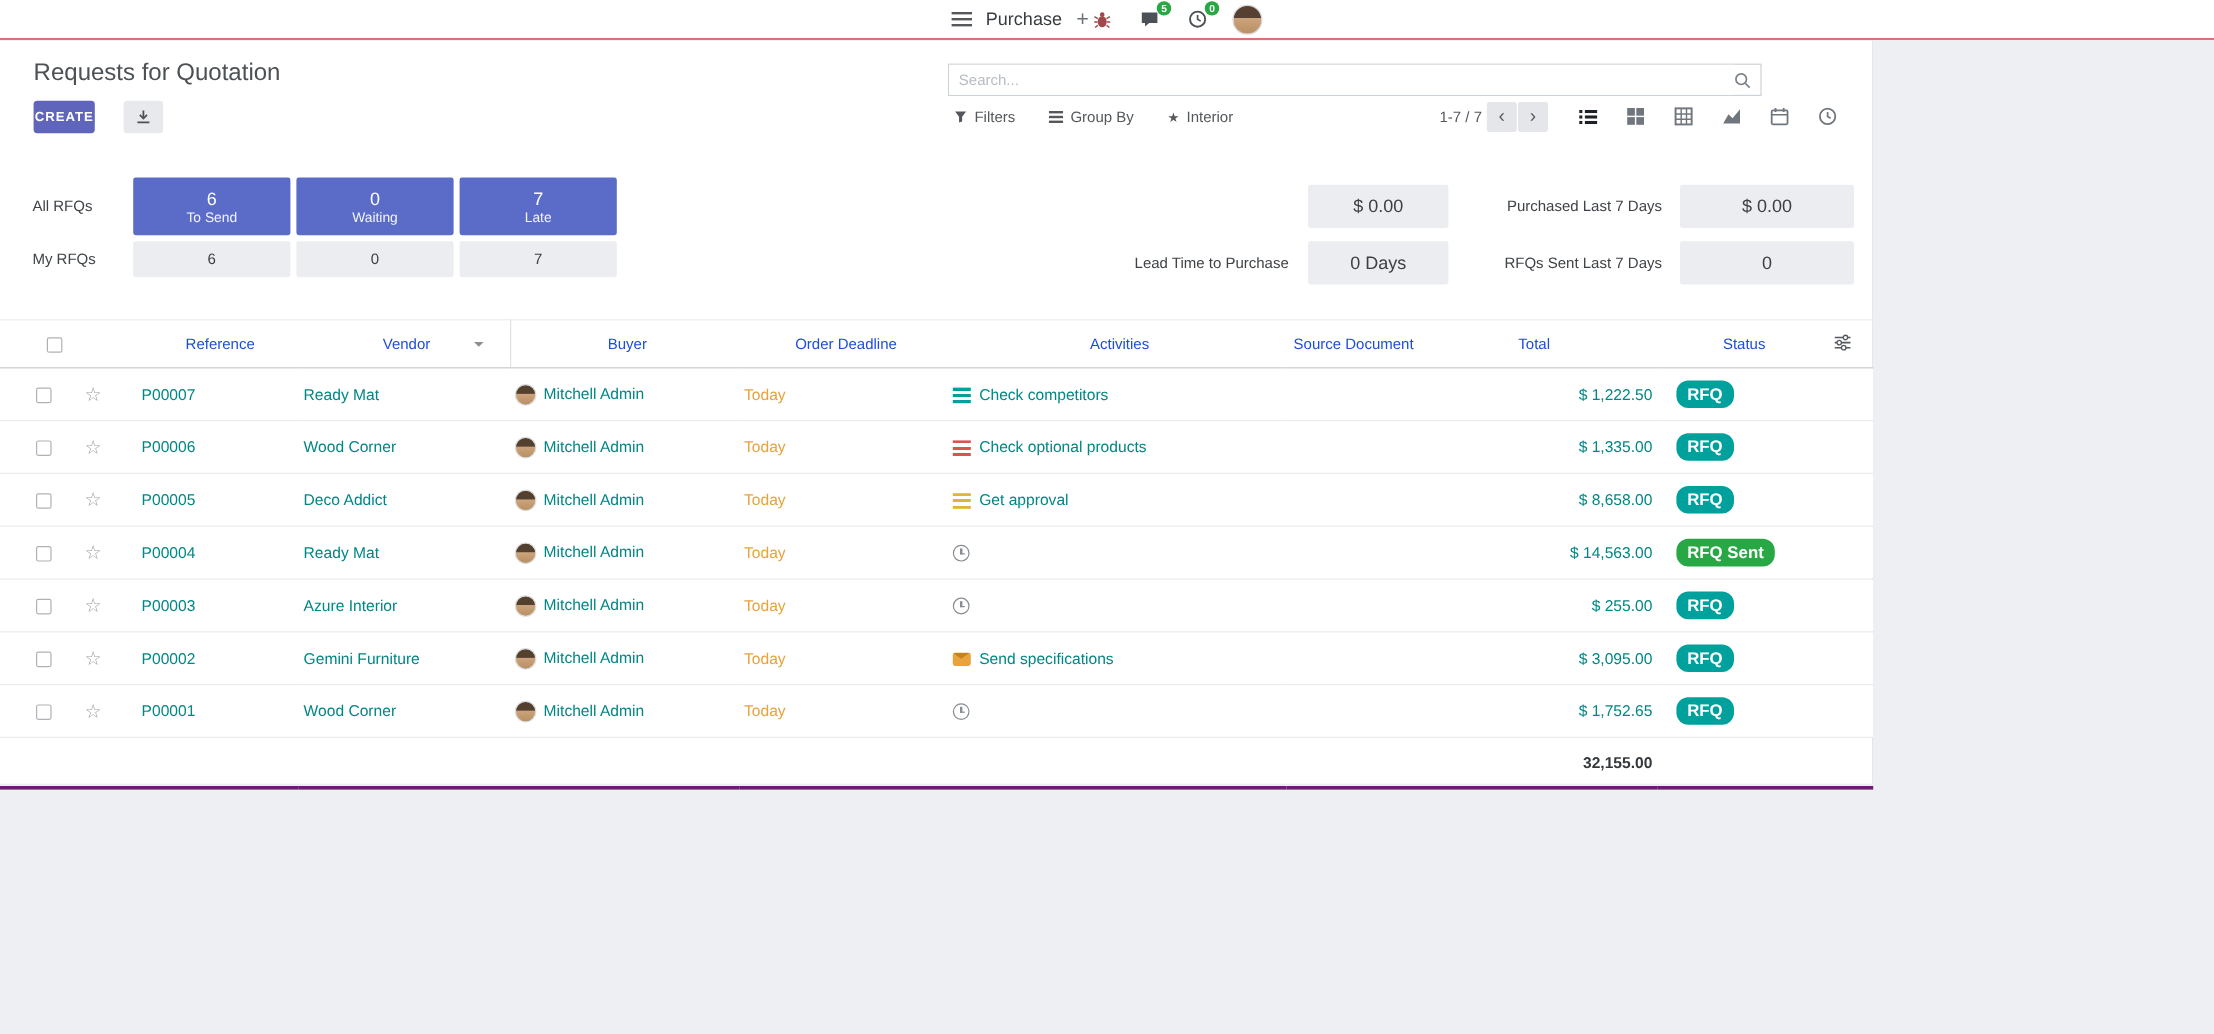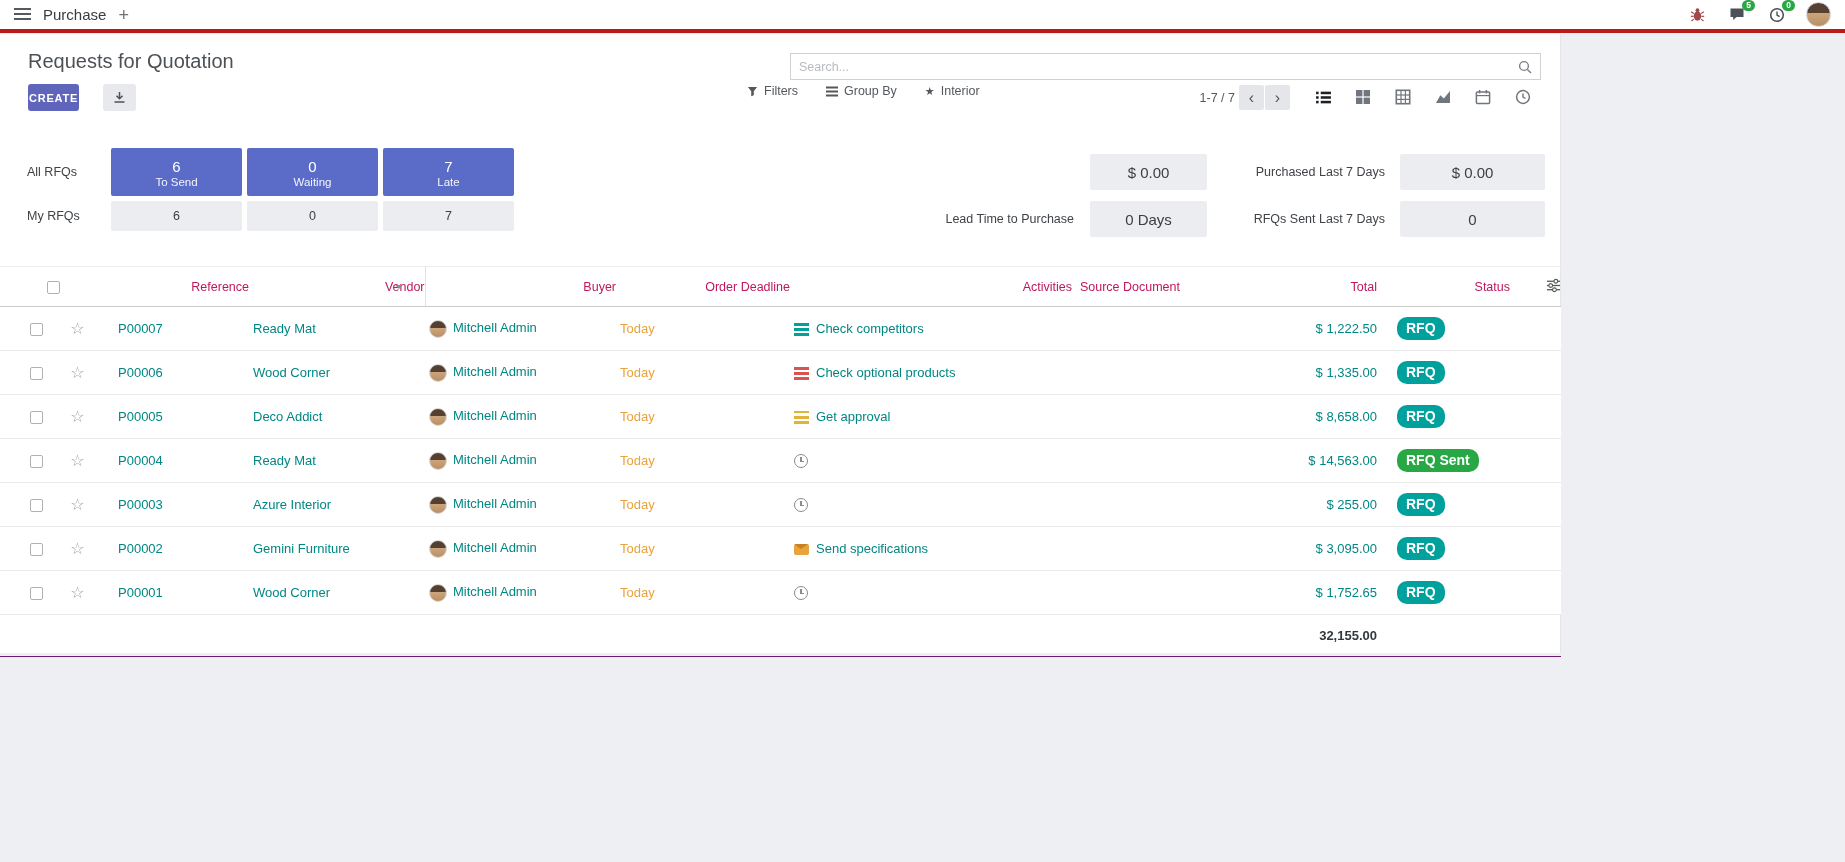--- a/index.html
+++ b/index.html
@@ -12,7 +12,7 @@
     color:#3f4347;
   }
   
-  .topbar{position:absolute;top:0;left:0;width:1845px;height:33px;background:#fff;border-bottom:4px solid #b91c1c;display:flex;align-items:center;justify-content:space-between;padding:0 14px;z-index:5}
+  .topbar{position:absolute;top:0;left:0;width:1845px;height:33px;background:#fff;border-bottom:1px solid #b91c1c;display:flex;align-items:center;justify-content:center;padding:0 14px;z-index:5}
   .tb-left{display:flex;align-items:center;gap:12px}
   .hamburger{width:17px;height:13px;display:inline-block;cursor:pointer;position:relative}
   .hamburger::before{content:"";position:absolute;left:0;top:0;width:17px;height:2px;background:#55595e;box-shadow:0 5px 0 #55595e, 0 10px 0 #55595e}

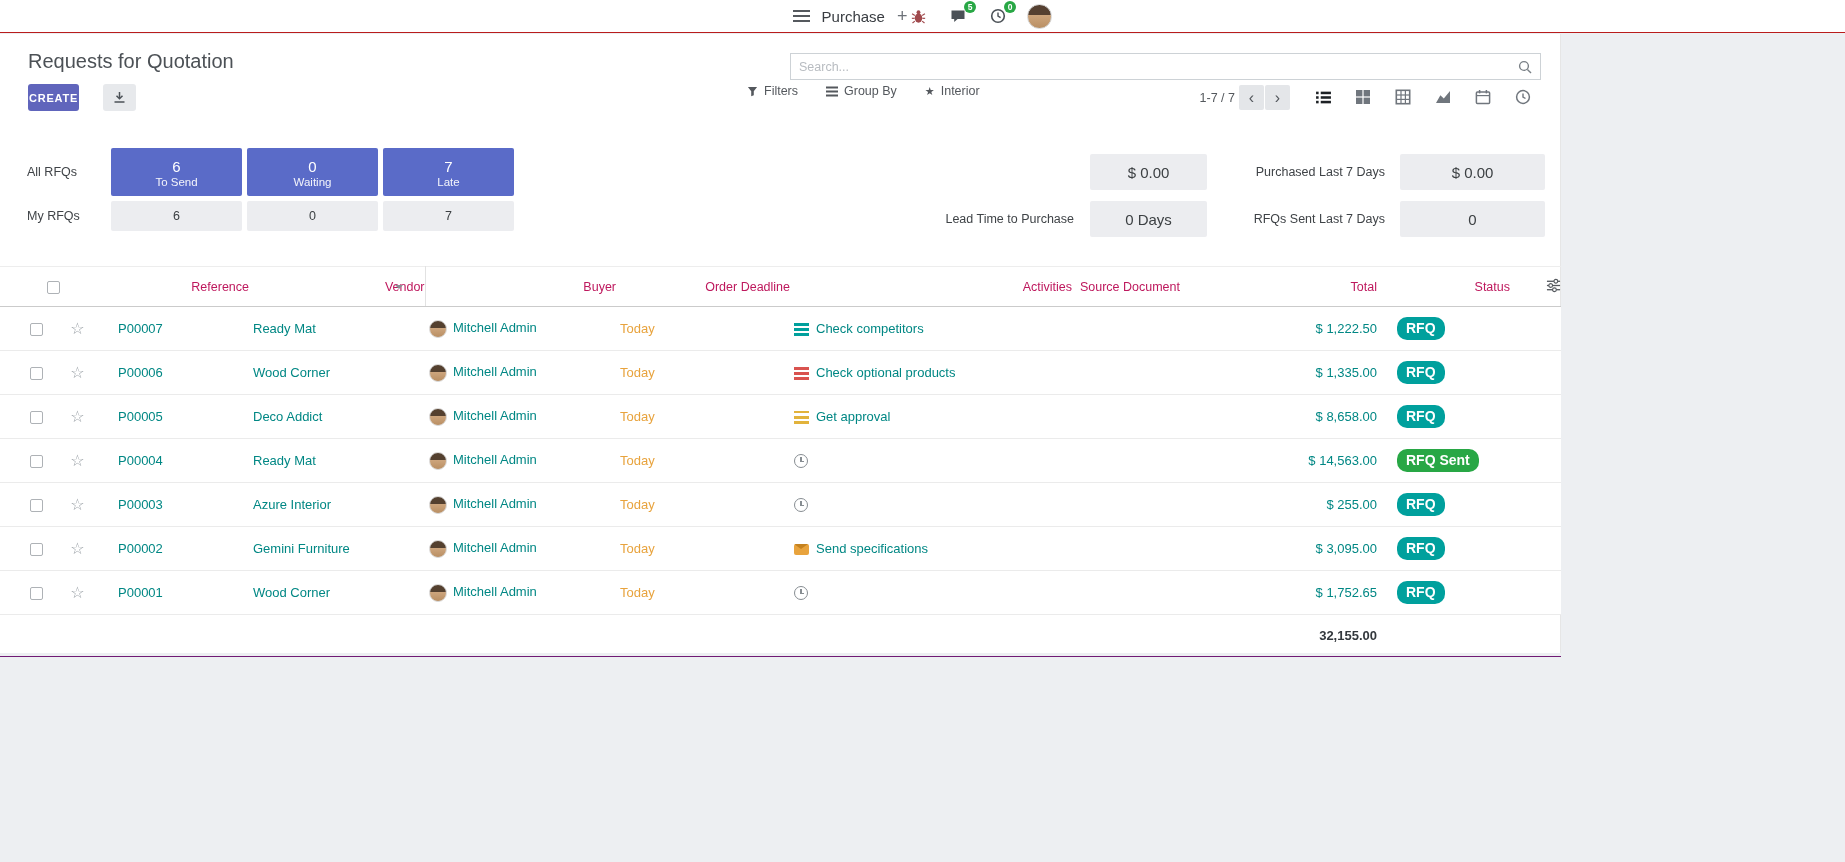--- a/index.html
+++ b/index.html
@@ -27,7 +27,7 @@
   
   .control{position:relative;width:1561px;height:92px}
   .page-title{position:absolute;left:28px;top:16px;font-size:20px;color:#4c5156;font-weight:normal}
-  .searchbox{position:absolute;left:790px;top:19px;width:751px;height:27px;background:#fff;border:1px solid #cdd2d6;display:flex;align-items:center}
+  .searchbox{position:absolute;left:790px;top:19px;width:678px;height:27px;background:#fff;border:1px solid #cdd2d6;display:flex;align-items:center}
   .searchbox input{flex:1;border:none;outline:none;height:100%;padding:0 8px;font-size:12.5px;color:#333;font-family:"Liberation Sans",sans-serif}
   .searchbox input::placeholder{color:#b8bcc1}
   .search-ic{margin-right:8px;display:flex}

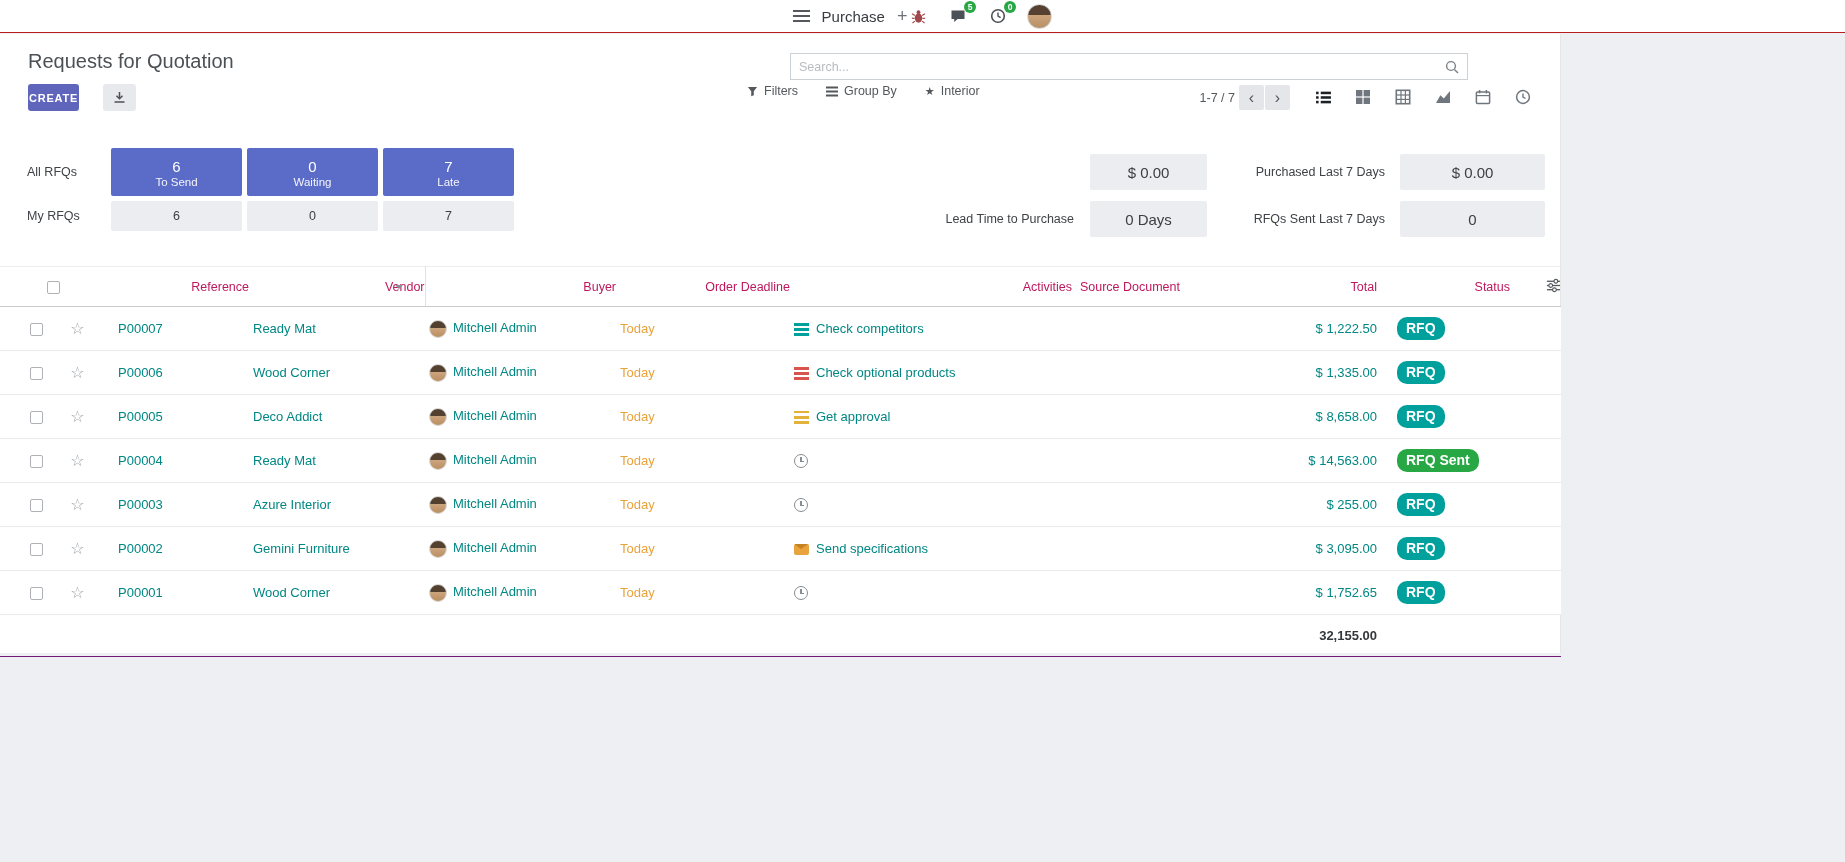--- a/index.html
+++ b/index.html
@@ -33,7 +33,7 @@
   .search-ic{margin-right:8px;display:flex}
   .btn-create{position:absolute;left:28px;top:50px;height:27px;padding:0 1px;background:#6065BC;color:#fff;border:none;border-radius:3px;font-size:11px;font-weight:bold;letter-spacing:.8px;cursor:pointer;font-family:"Liberation Sans",sans-serif}
   .btn-download{position:absolute;left:103px;top:50px;width:33px;height:27px;background:#e7e9ec;border:none;border-radius:3px;display:flex;align-items:center;justify-content:center;cursor:pointer}
-  .filter-bar{position:absolute;left:747px;top:50px;height:27px;display:flex;align-items:flex-start;gap:28px}
+  .filter-bar{position:absolute;left:795px;top:50px;height:27px;display:flex;align-items:center;gap:28px}
   .fb-item{display:flex;align-items:center;gap:6px;font-size:12.5px;color:#54585d;cursor:pointer}
   .star-glyph::before{content:"★";font-size:11px;color:#54585d}
   .pager-text{position:absolute;left:1150px;top:50px;width:85px;height:27px;display:flex;align-items:center;justify-content:flex-end;font-size:12.5px;color:#54585d}

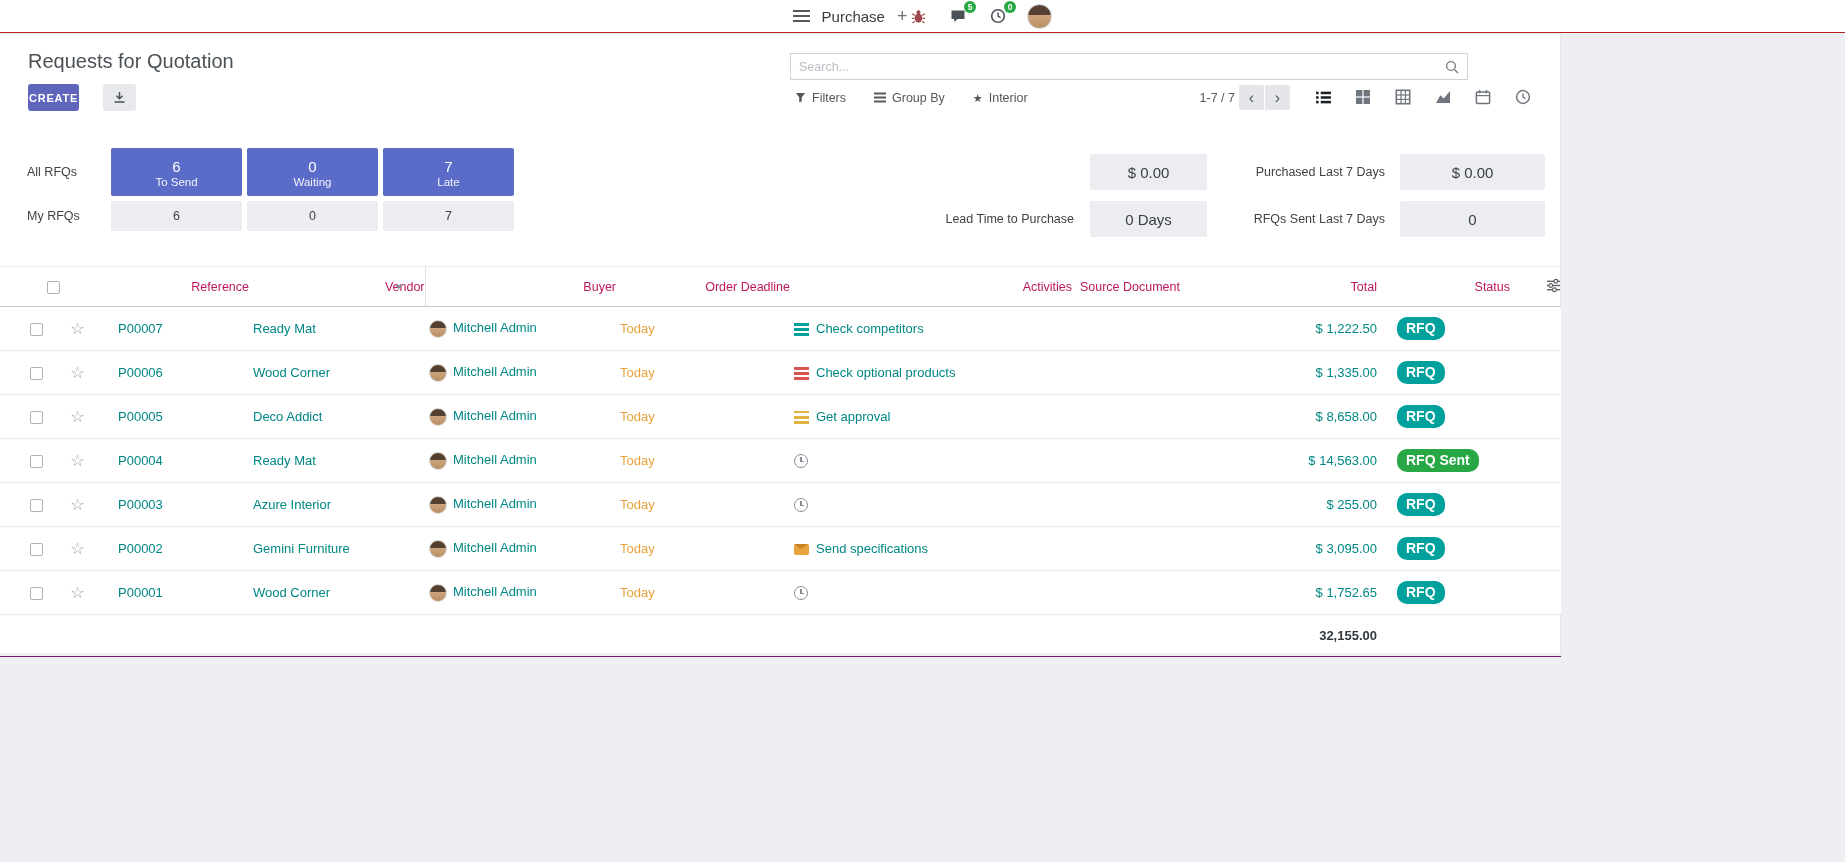--- a/index.html
+++ b/index.html
@@ -61,7 +61,7 @@
   .sv-2{left:1090px;top:75px;width:117px}.sv-3{left:1400px;top:75px;width:145px}
   
   table.olist{width:1561px;border-collapse:collapse;table-layout:fixed}
-  .olist th{height:40px;font-size:12.5px;font-weight:normal;color:#be185d;text-align:right;border-top:1px solid #ededed;border-bottom:1px solid #cbcbcb;cursor:pointer;white-space:nowrap}
+  .olist th{height:40px;font-size:12.5px;font-weight:normal;color:#1d4ed8;text-align:center;border-top:1px solid #ededed;border-bottom:1px solid #cbcbcb;cursor:pointer;white-space:nowrap}
   .olist tbody tr{height:44px;border-bottom:1px solid #ebebeb;cursor:pointer;background:#fff}
   .olist td{font-size:13px;vertical-align:middle;white-space:nowrap;overflow:hidden}
   .olist tfoot tr{height:42px;border-bottom:1px solid #701a75}

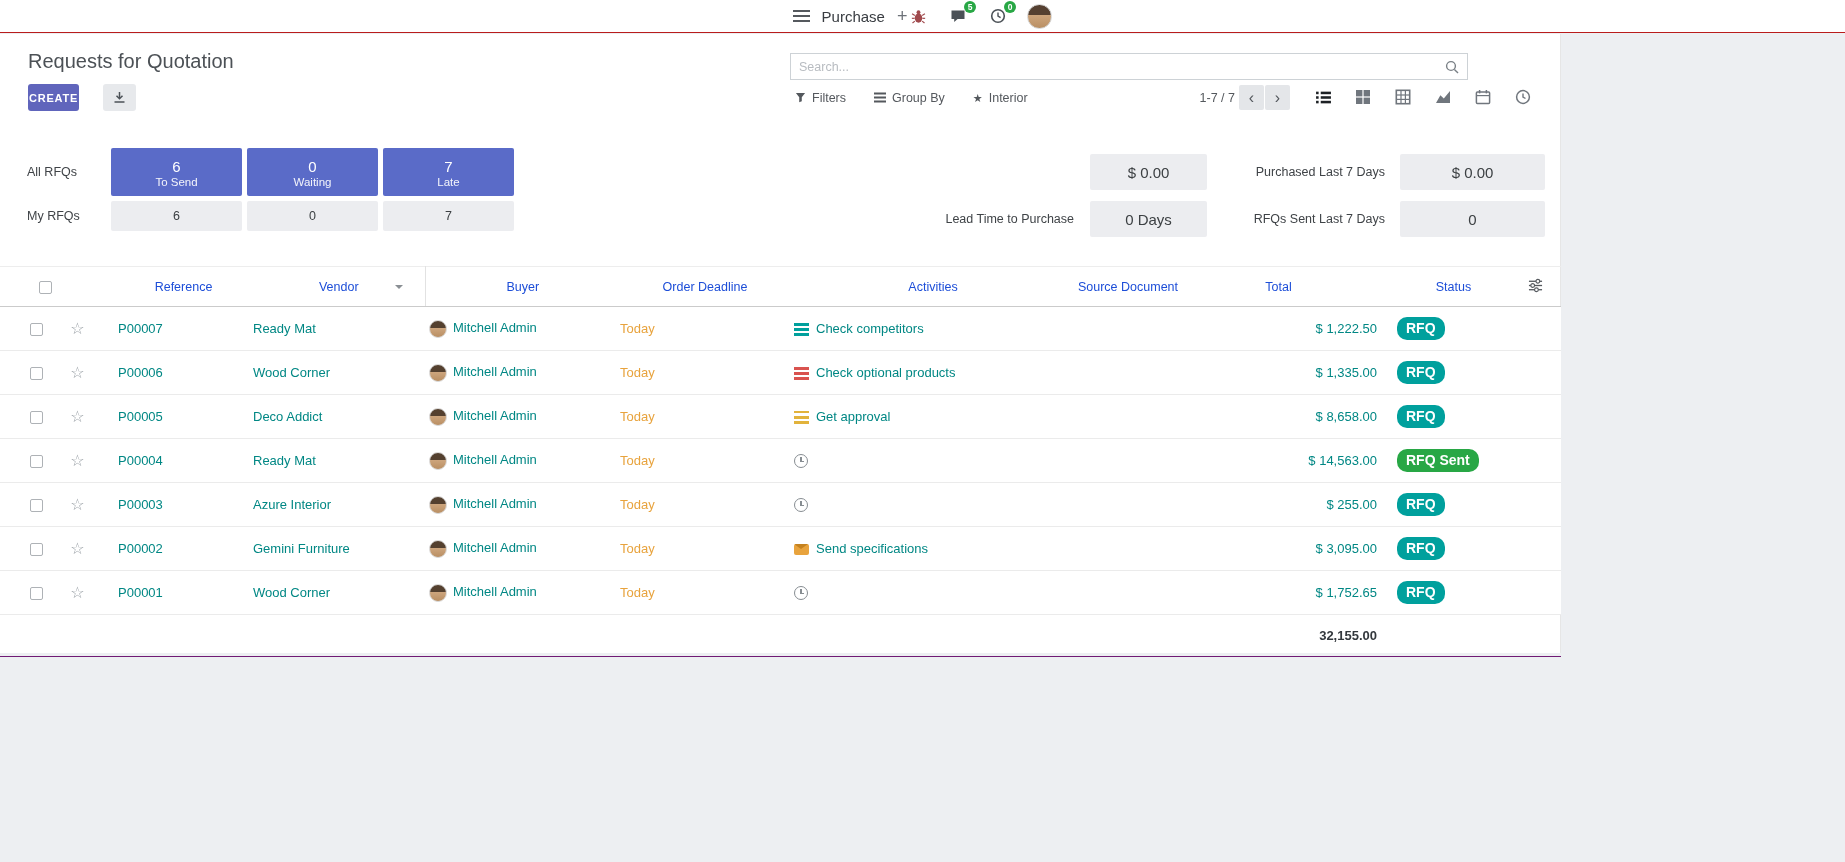--- a/index.html
+++ b/index.html
@@ -64,7 +64,7 @@
   .olist th{height:40px;font-size:12.5px;font-weight:normal;color:#1d4ed8;text-align:center;border-top:1px solid #ededed;border-bottom:1px solid #cbcbcb;cursor:pointer;white-space:nowrap}
   .olist tbody tr{height:44px;border-bottom:1px solid #ebebeb;cursor:pointer;background:#fff}
   .olist td{font-size:13px;vertical-align:middle;white-space:nowrap;overflow:hidden}
-  .olist tfoot tr{height:42px;border-bottom:1px solid #701a75}
+  .olist tfoot tr{height:42px;border-bottom:3px solid #701a75}
   .c-sel{padding-left:30px}
   .c-star{text-align:center}
   .c-ref{padding-left:23px}

